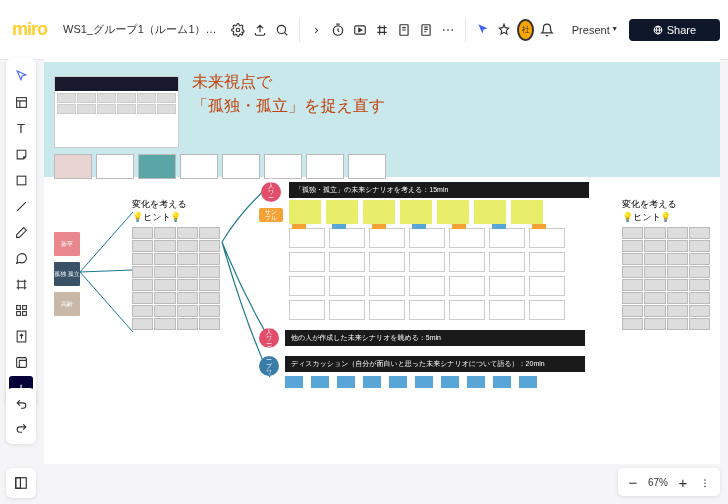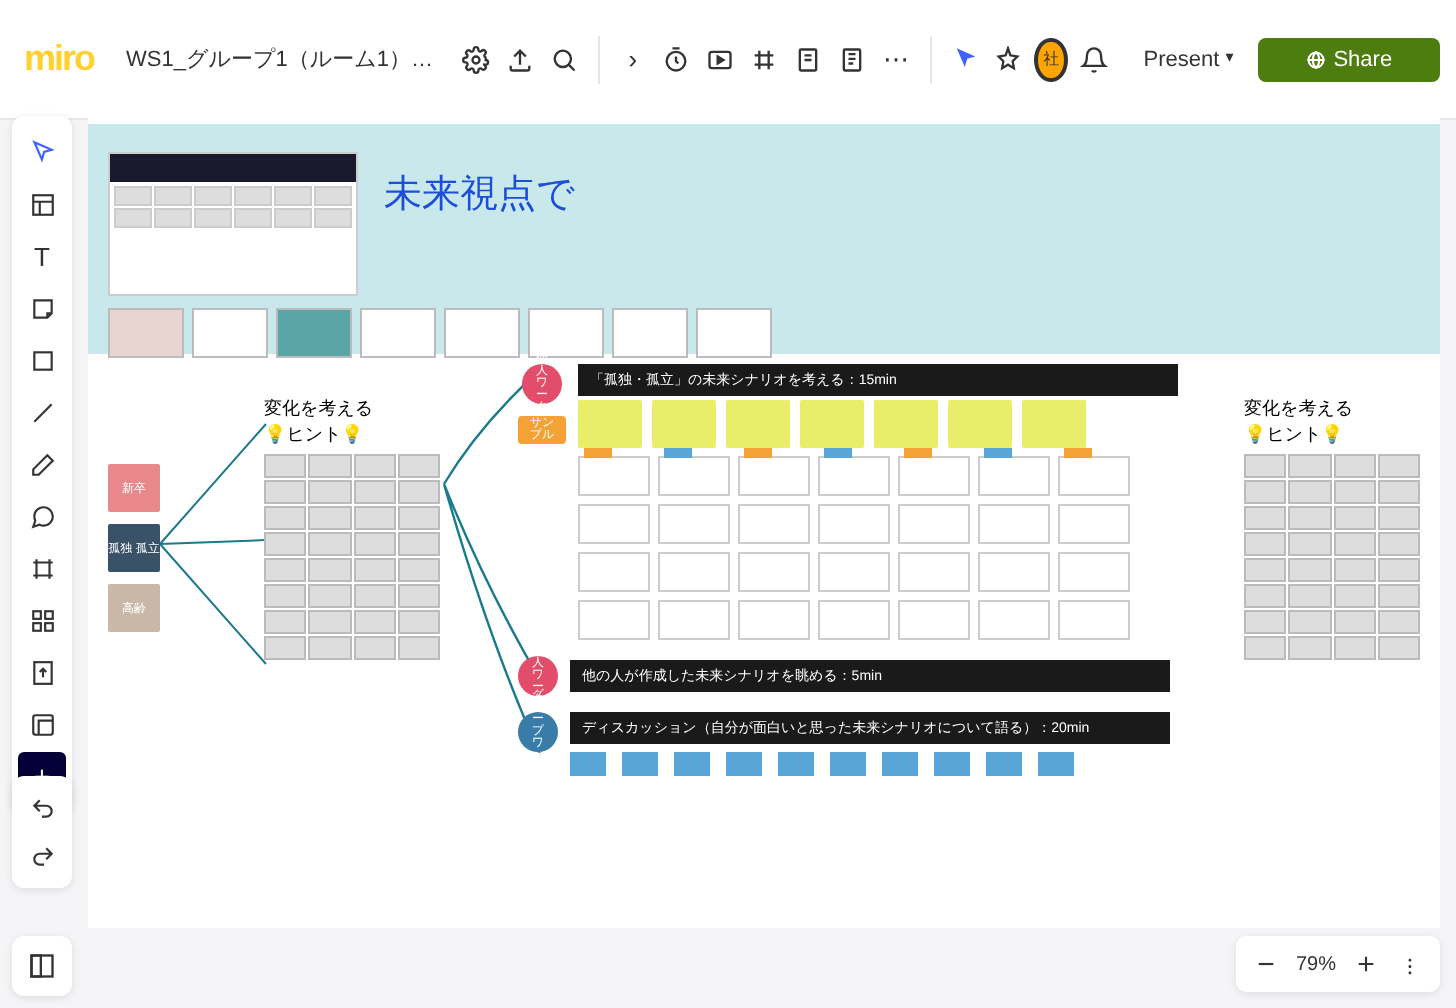--- a/index.html
+++ b/index.html
@@ -11,7 +11,7 @@
 .sep{width:1px;height:24px;background:#e6e6e6;margin:0 4px}
 .spacer{flex:1}
 .present{font-size:11px;color:#333;padding:4px 8px;cursor:pointer;display:flex;align-items:flex-start;gap:3px}
-.share{background:#4d7c0f;color:#fff;font-size:11px;padding:5px 24px;border-radius:4px;cursor:pointer;display:flex;align-items:center;gap:4px}
+.share{background:#0f172a;color:#fff;font-size:11px;padding:5px 24px;border-radius:4px;cursor:pointer;display:flex;align-items:center;gap:4px}
 .collab-badge{width:22px;height:22px;border-radius:50%;background:#ffa500;border:2px solid #333;display:flex;align-items:center;justify-content:center;font-size:8px;color:#333}
 .left-toolbar{position:absolute;left:6px;top:58px;width:30px;background:#fff;border-radius:6px;box-shadow:0 1px 4px rgba(0,0,0,0.1);display:flex;flex-direction:column;align-items:center;padding:6px 0;gap:2px}
 .ltool{width:24px;height:24px;display:flex;align-items:center;justify-content:center;color:#333;cursor:pointer;border-radius:3px;font-size:13px}

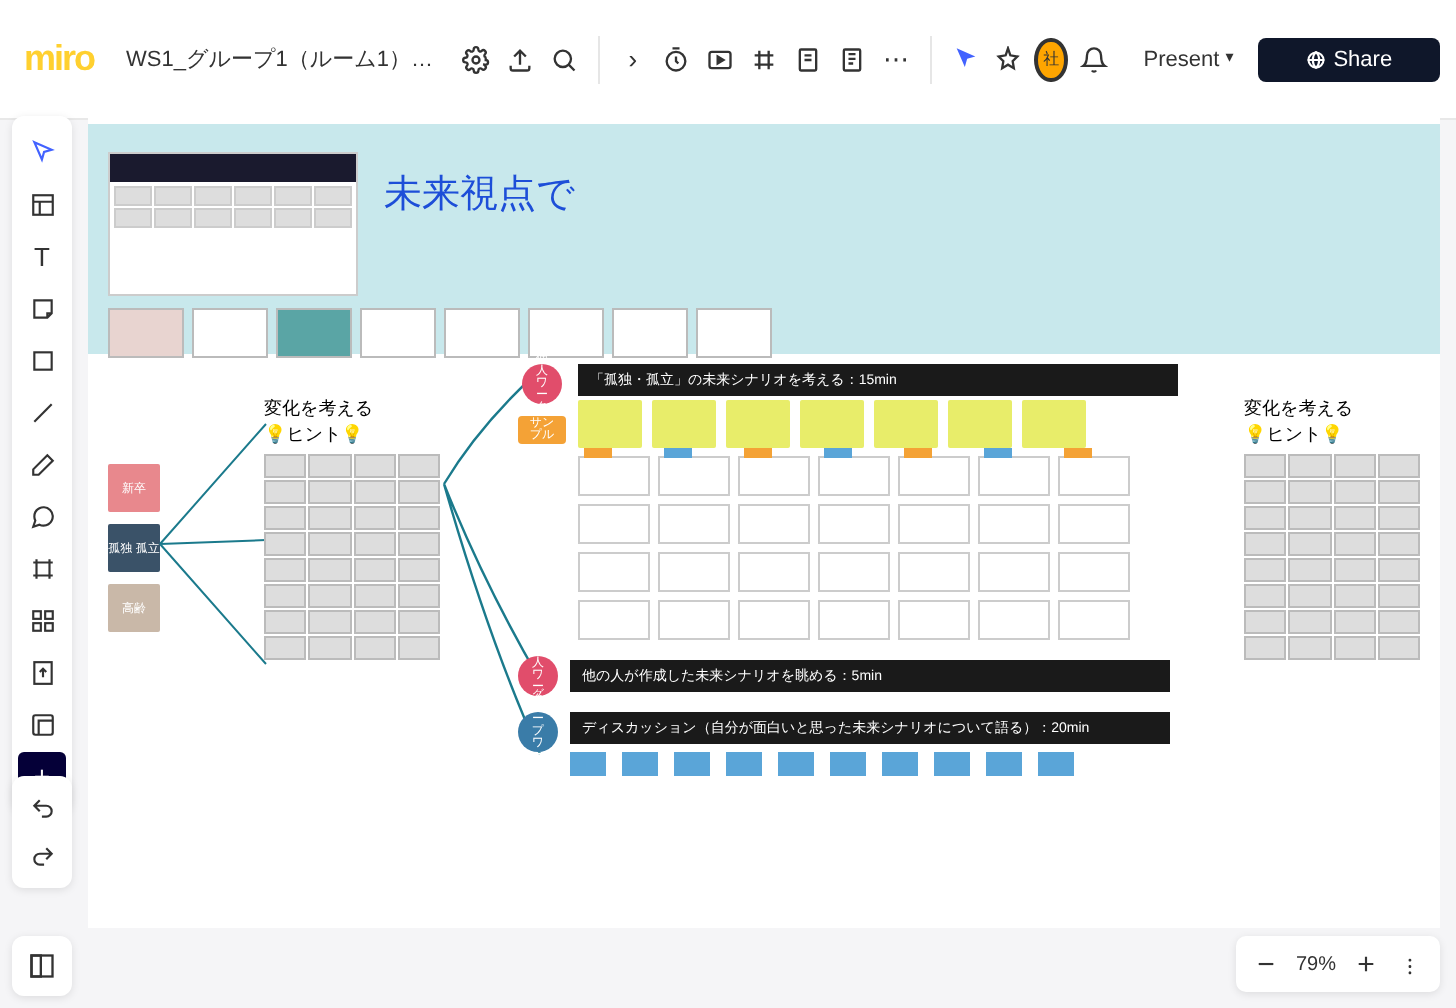--- a/index.html
+++ b/index.html
@@ -28,7 +28,7 @@
 .thumb-inner{height:14px;background:#1a1a2e}
 .thumb-grid{display:grid;grid-template-columns:repeat(6,1fr);gap:1px;padding:2px}
 .thumb-cell{height:10px;background:#ddd;border:1px solid #ccc}
-.heading{position:absolute;left:148px;top:22px;font-size:19px;color:#1d4ed8;line-height:1.5}
+.heading{position:absolute;left:148px;top:8px;font-size:16px;color:#c2410c;line-height:1.5}
 .mini-thumbs{position:absolute;left:10px;top:92px;display:flex;gap:4px}
 .mini{width:38px;height:25px;background:#fff;border:1px solid #bbb}
 .mini.pink{background:#e8d4d0}

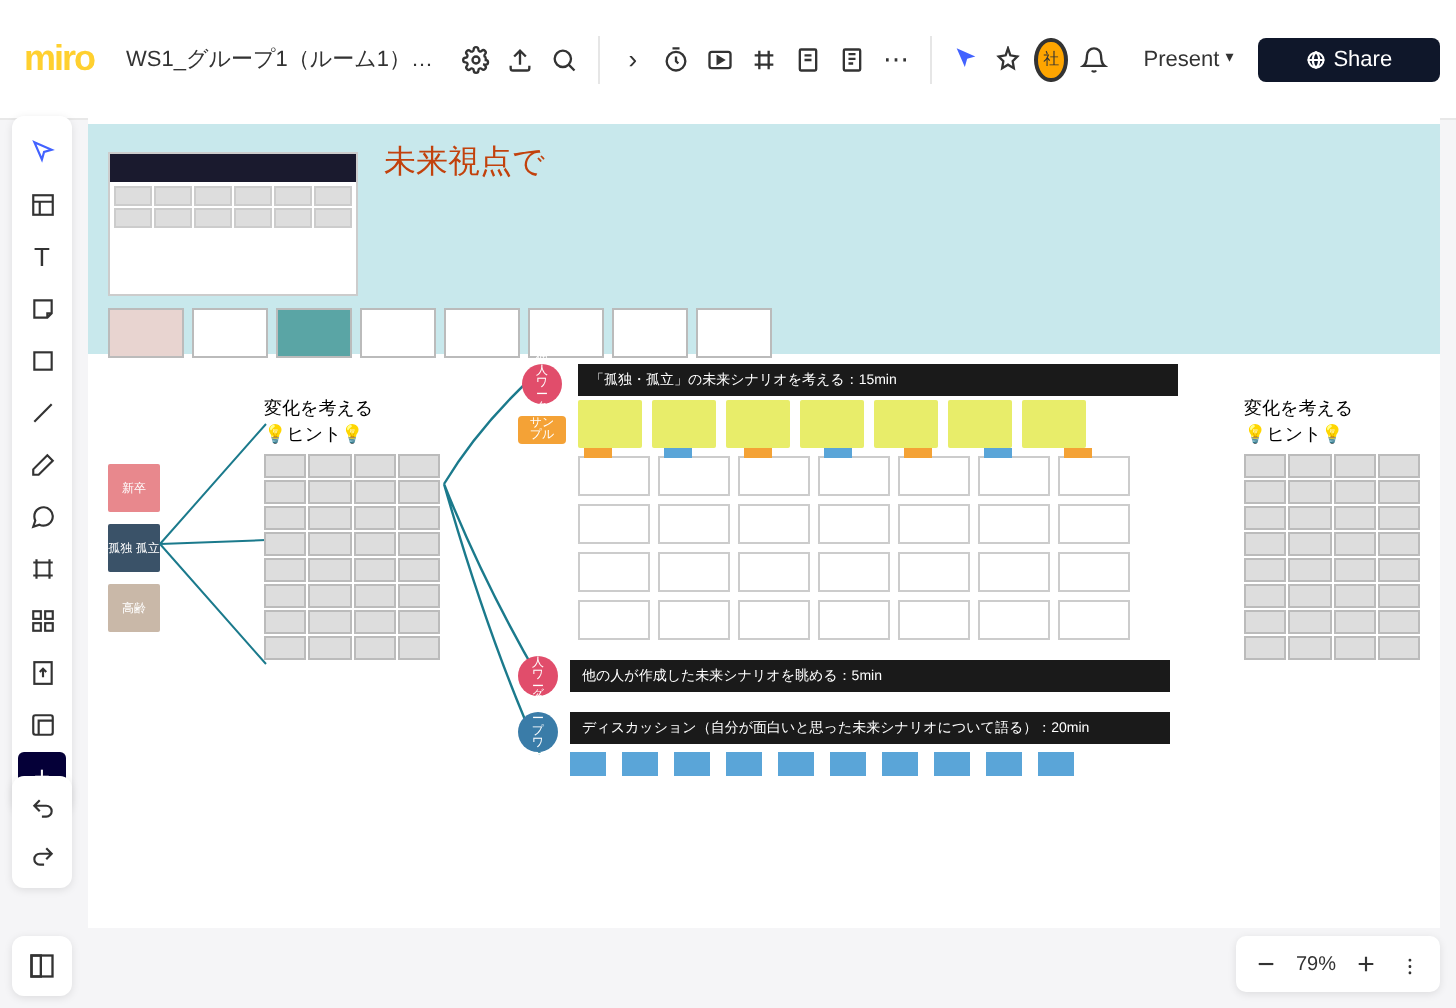--- a/index.html
+++ b/index.html
@@ -252,6 +252,7 @@
     </div>
     <div class="heading">
       <div>未来視点で</div>
+      <div>「孤独・孤立」を捉え直す</div>
     </div>
     <div class="mini-thumbs">
       <div class="mini pink"></div>

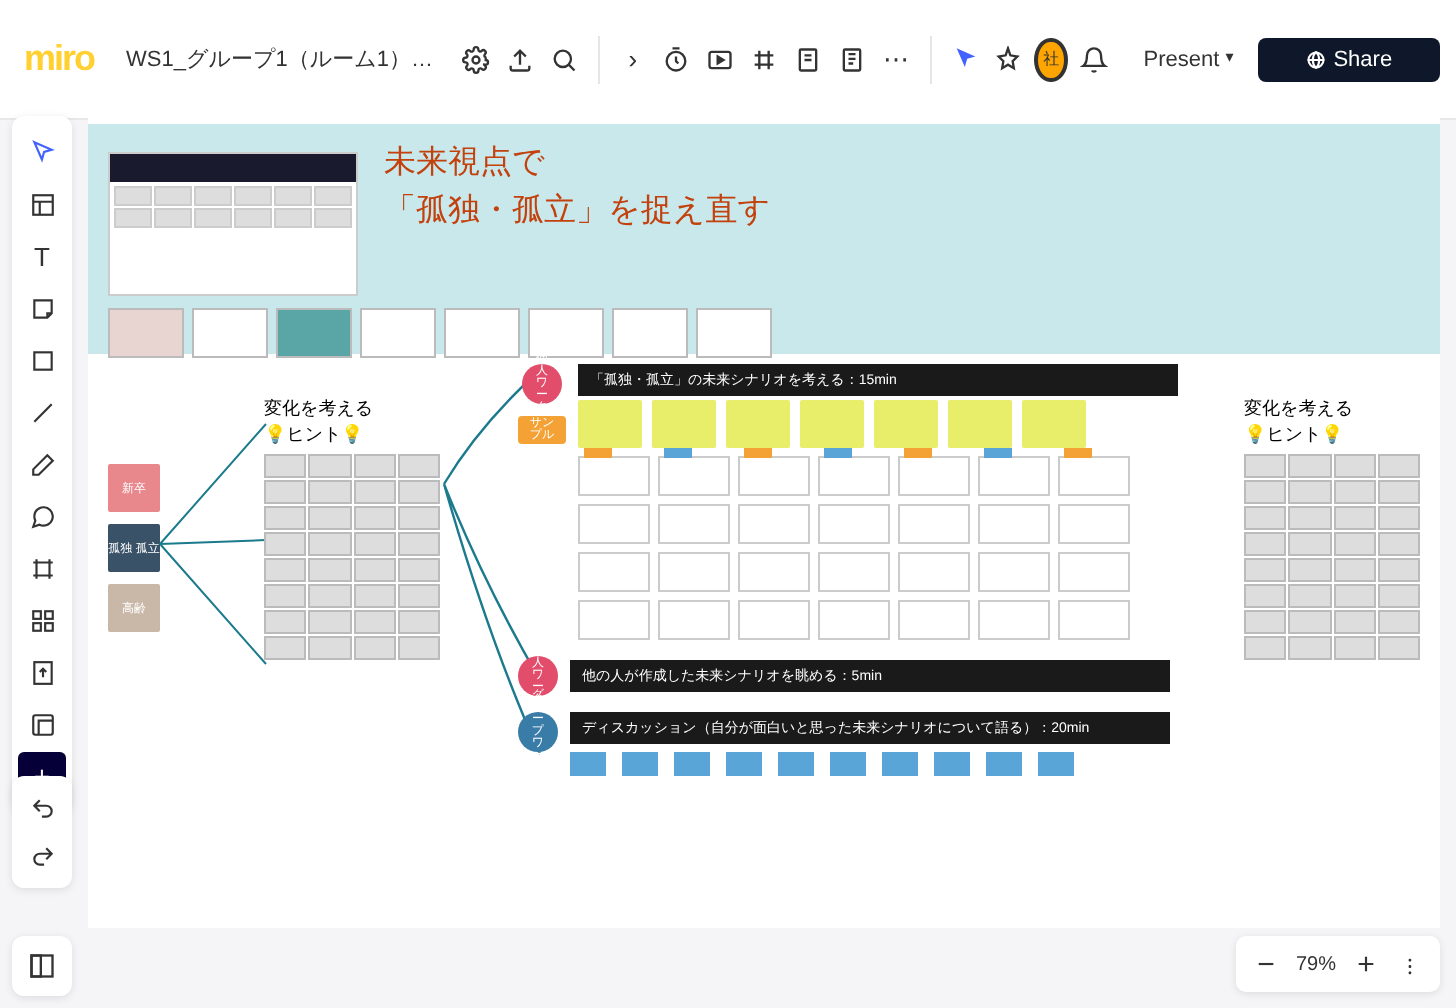--- a/index.html
+++ b/index.html
@@ -436,7 +436,7 @@
 
 <div class="zoom">
   <div class="zoom-btn">−</div>
-  <div class="zoom-lvl">79%</div>
+  <div class="zoom-lvl">67%</div>
   <div class="zoom-btn">+</div>
   <div class="zoom-btn" style="font-size:11px">⁝</div>
 </div>

